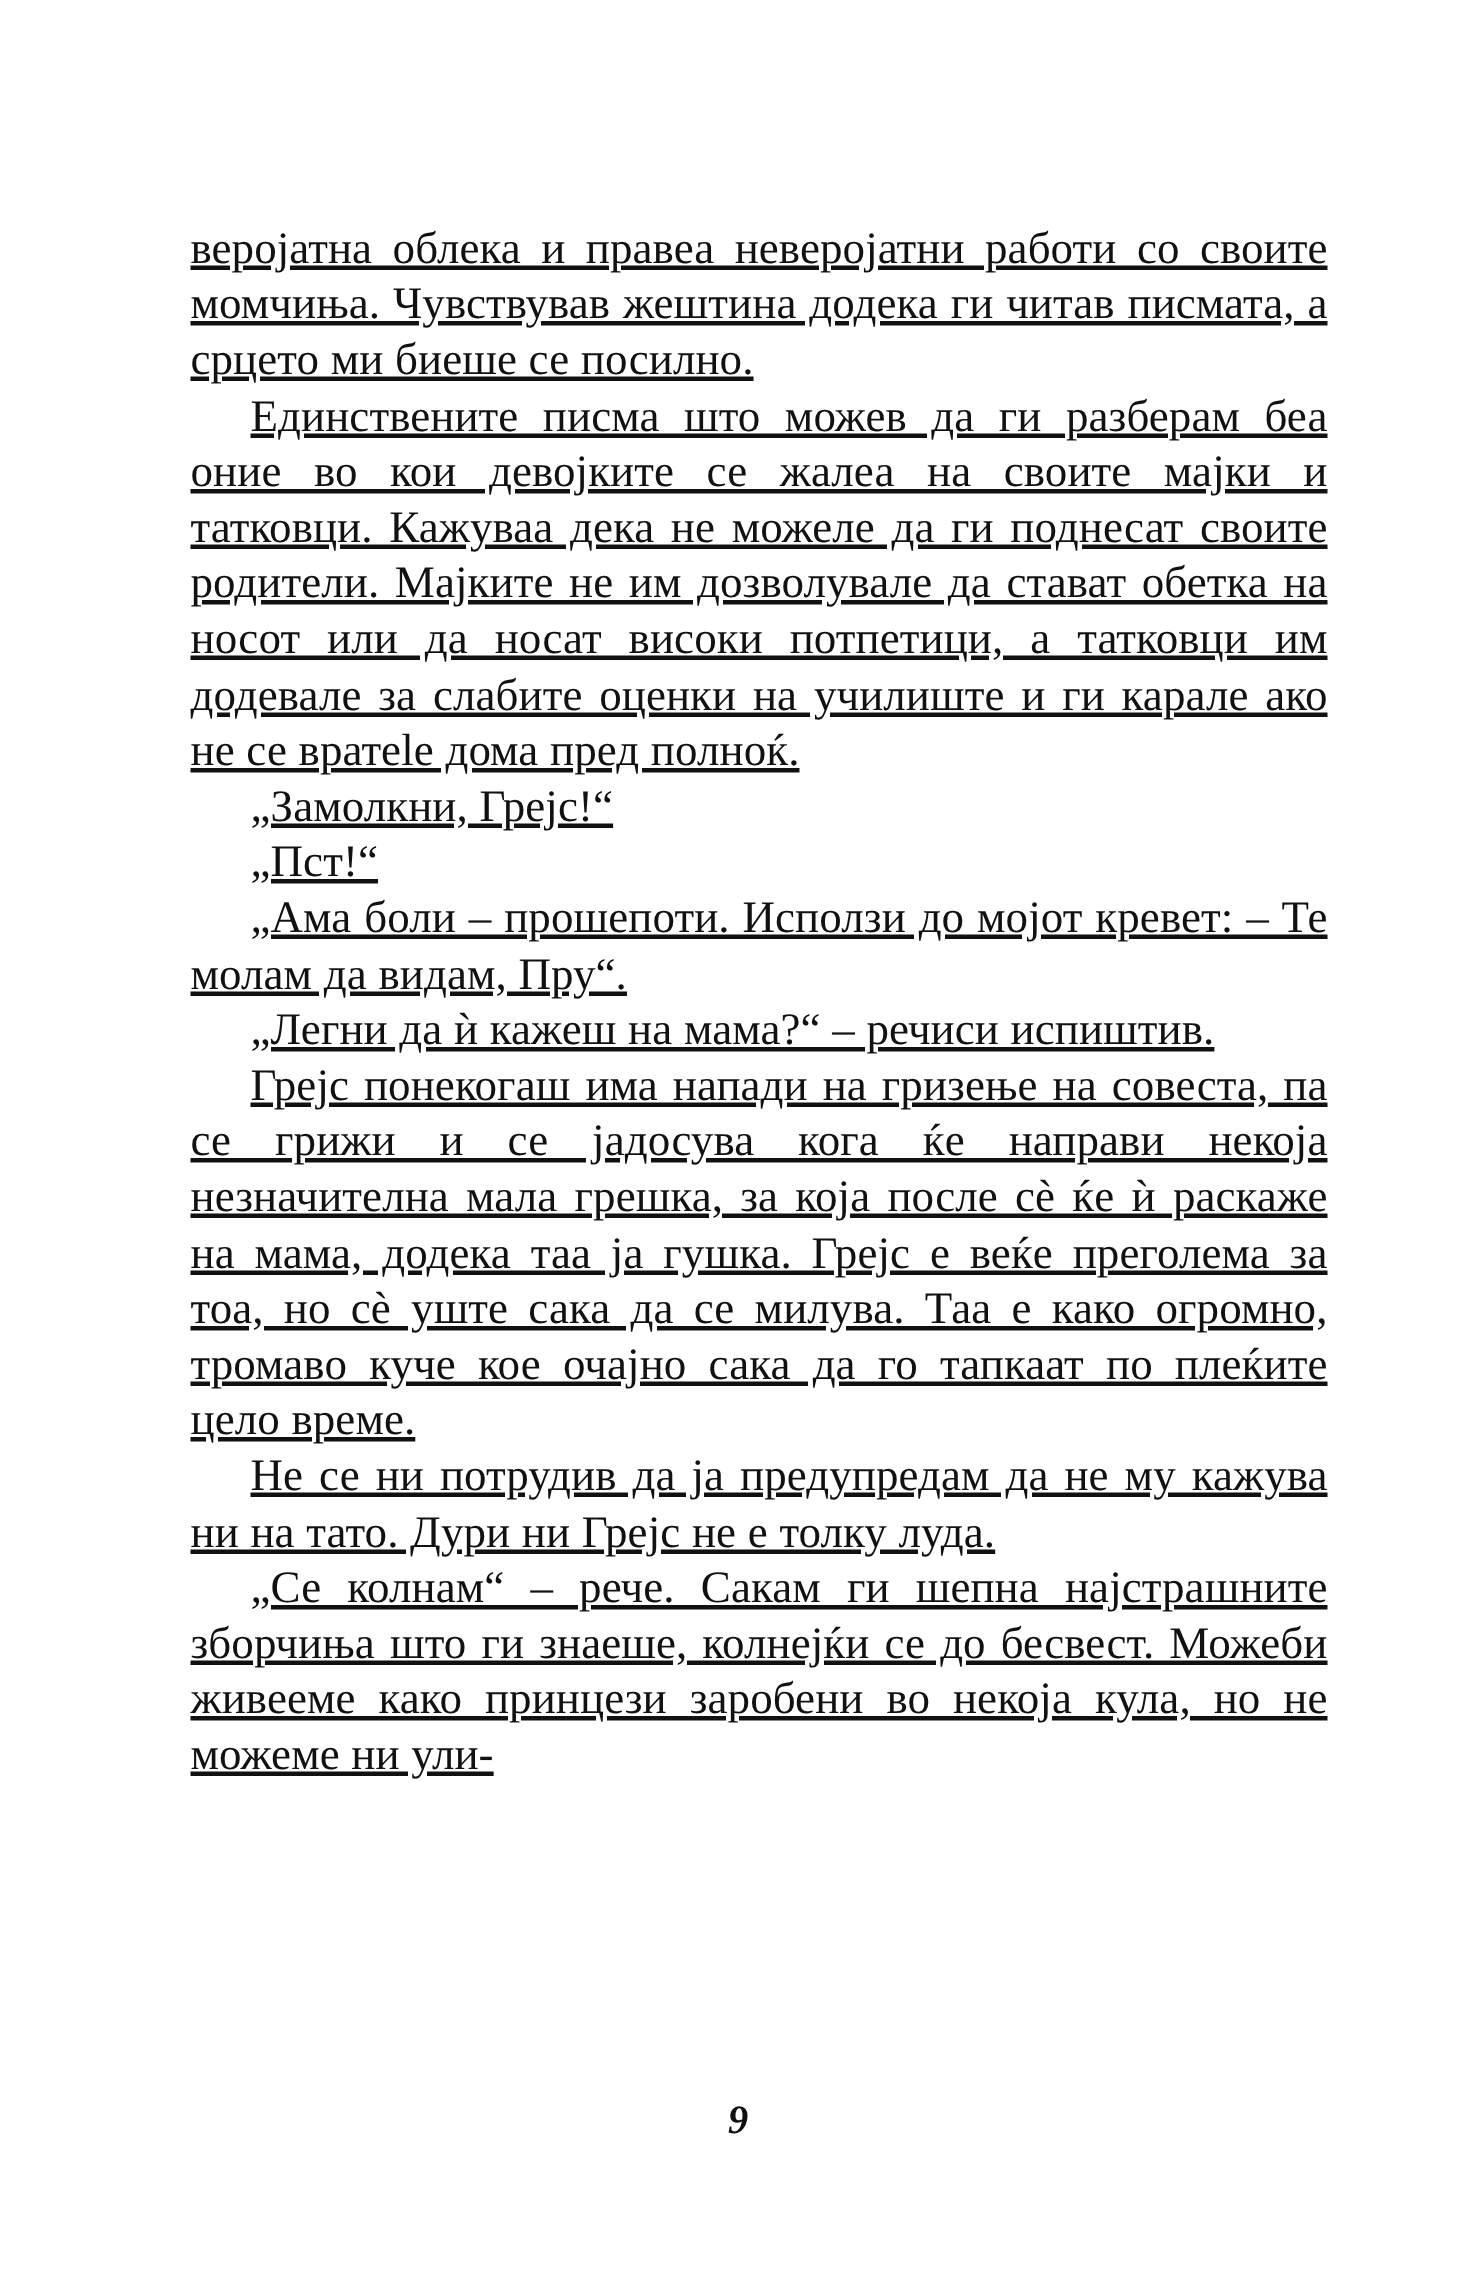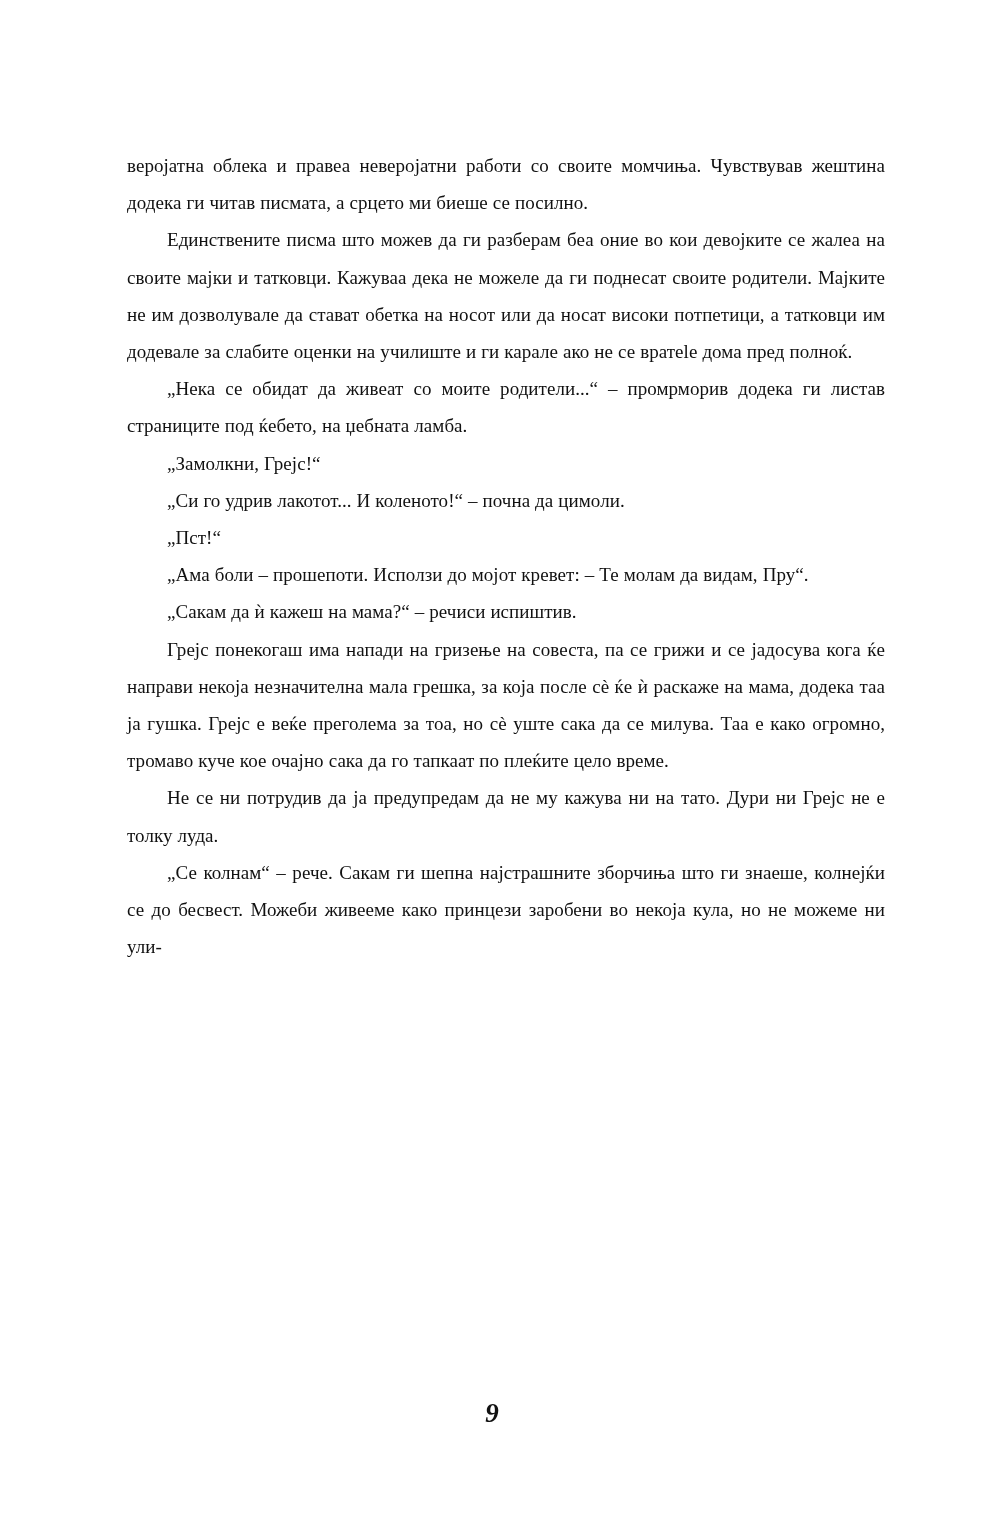--- a/index.html
+++ b/index.html
@@ -36,13 +36,14 @@
     margin: 0;
     text-align: justify;
     text-justify: inter-word;
-    font-size: 19px;
+    font-size: 30px;
     line-height: 37.2px;
     text-indent: 40px;
     hyphens: manual;
     -webkit-hyphens: manual;
     letter-spacing: 0.05px;
     word-spacing: 0.2px;
+    text-decoration: underline;
   }
 
   .para.first {

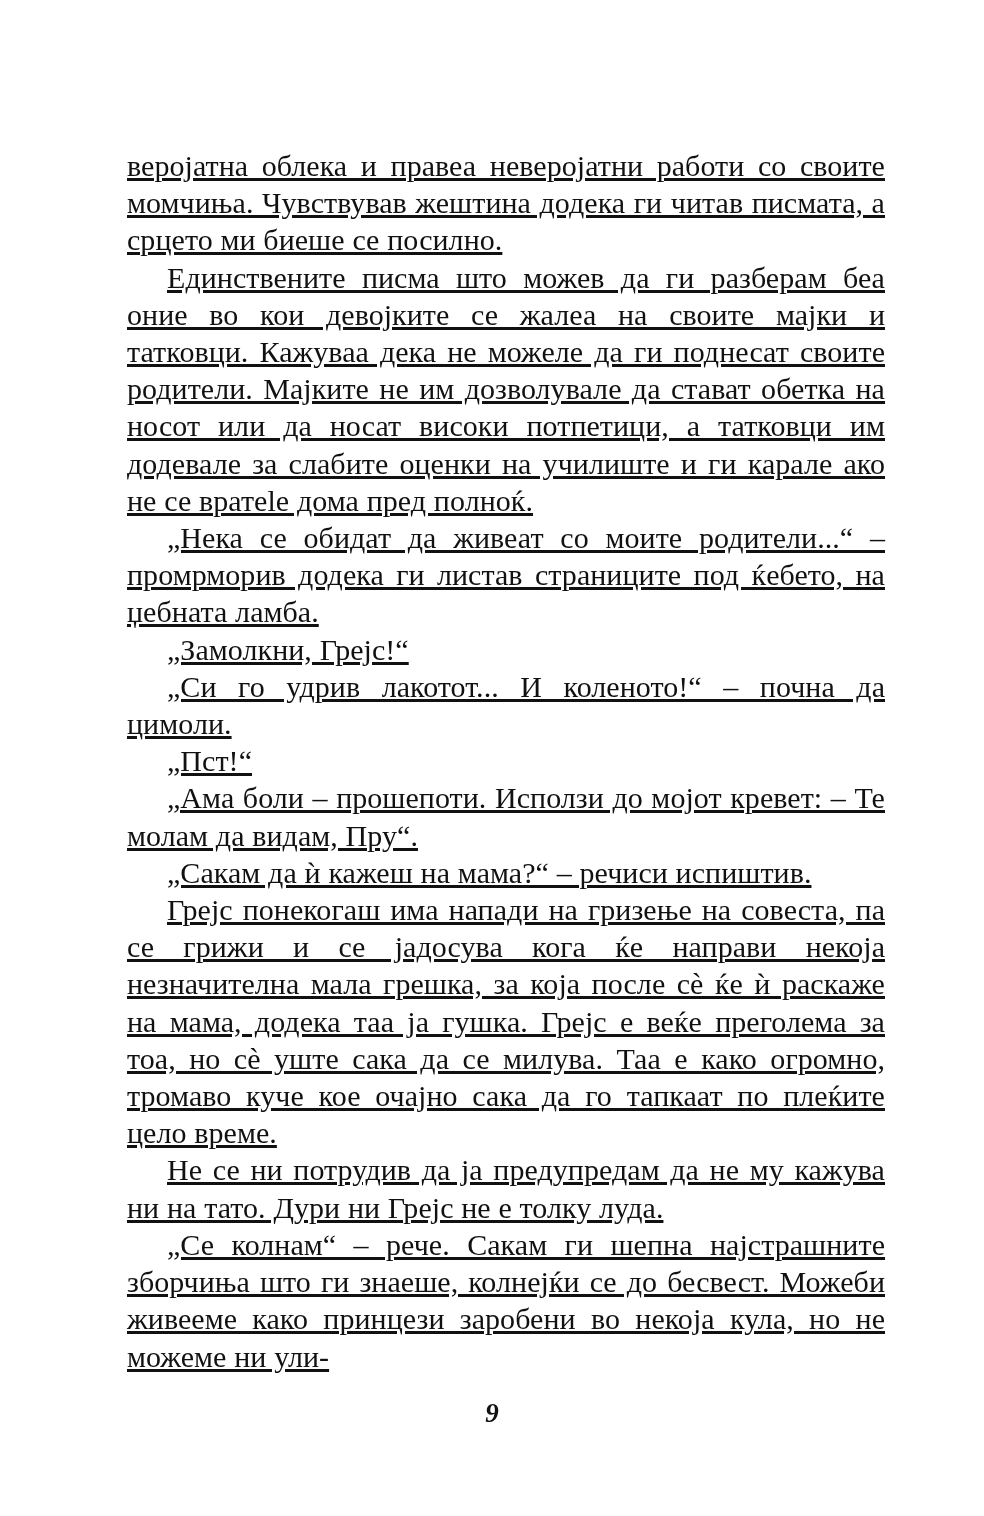--- a/index.html
+++ b/index.html
@@ -74,7 +74,6 @@
   <div class="text-block">
     <p class="para first">веројатна облека и правеа неверојатни работи со своите момчиња. Чувствував жештина додека ги читав писмата, а срцето ми биеше се посилно.</p>
     <p class="para">Единствените писма што можев да ги разберам беа оние во кои девојките се жалеа на своите мајки и татковци. Кажуваа дека не можеле да ги поднесат своите родители. Мајките не им дозволувале да стават обетка на носот или да носат високи потпетици, а татковци им додевале за слабите оценки на училиште и ги карале ако не се вратele дома пред полноќ.</p>
-    <p class="para">„Нека се обидат да живеат со моите родители...“ – промрморив додека ги листав страниците под ќебето, на џебната ламба.</p>
     <p class="para">„Замолкни, Грејс!“</p>
     <p class="para">„Си го удрив лакотот... И коленото!“ – почна да цимоли.</p>
     <p class="para">„Пст!“</p>

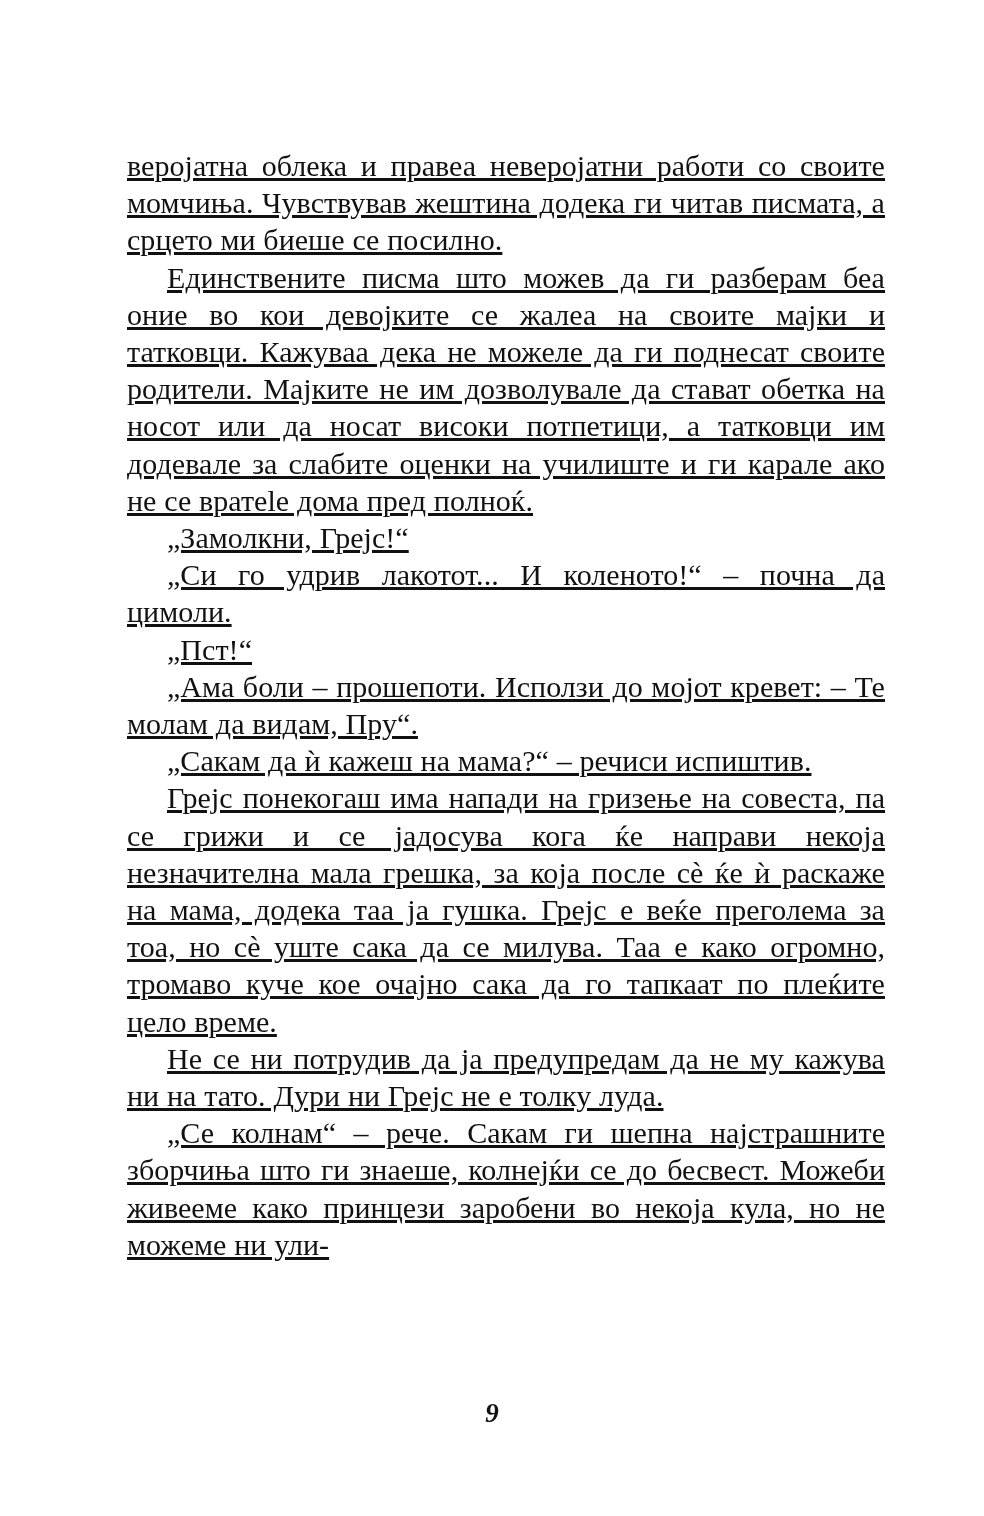--- a/index.html
+++ b/index.html
@@ -75,7 +75,6 @@
     <p class="para first">веројатна облека и правеа неверојатни работи со своите момчиња. Чувствував жештина додека ги читав писмата, а срцето ми биеше се посилно.</p>
     <p class="para">Единствените писма што можев да ги разберам беа оние во кои девојките се жалеа на своите мајки и татковци. Кажуваа дека не можеле да ги поднесат своите родители. Мајките не им дозволувале да стават обетка на носот или да носат високи потпетици, а татковци им додевале за слабите оценки на училиште и ги карале ако не се вратele дома пред полноќ.</p>
     <p class="para">„Замолкни, Грејс!“</p>
-    <p class="para">„Си го удрив лакотот... И коленото!“ – почна да цимоли.</p>
     <p class="para">„Пст!“</p>
     <p class="para">„Ама боли – прошепоти. Исползи до мојот кревет: – Те молам да видам, Пру“.</p>
     <p class="para">„Сакам да ѝ кажеш на мама?“ – речиси испиштив.</p>

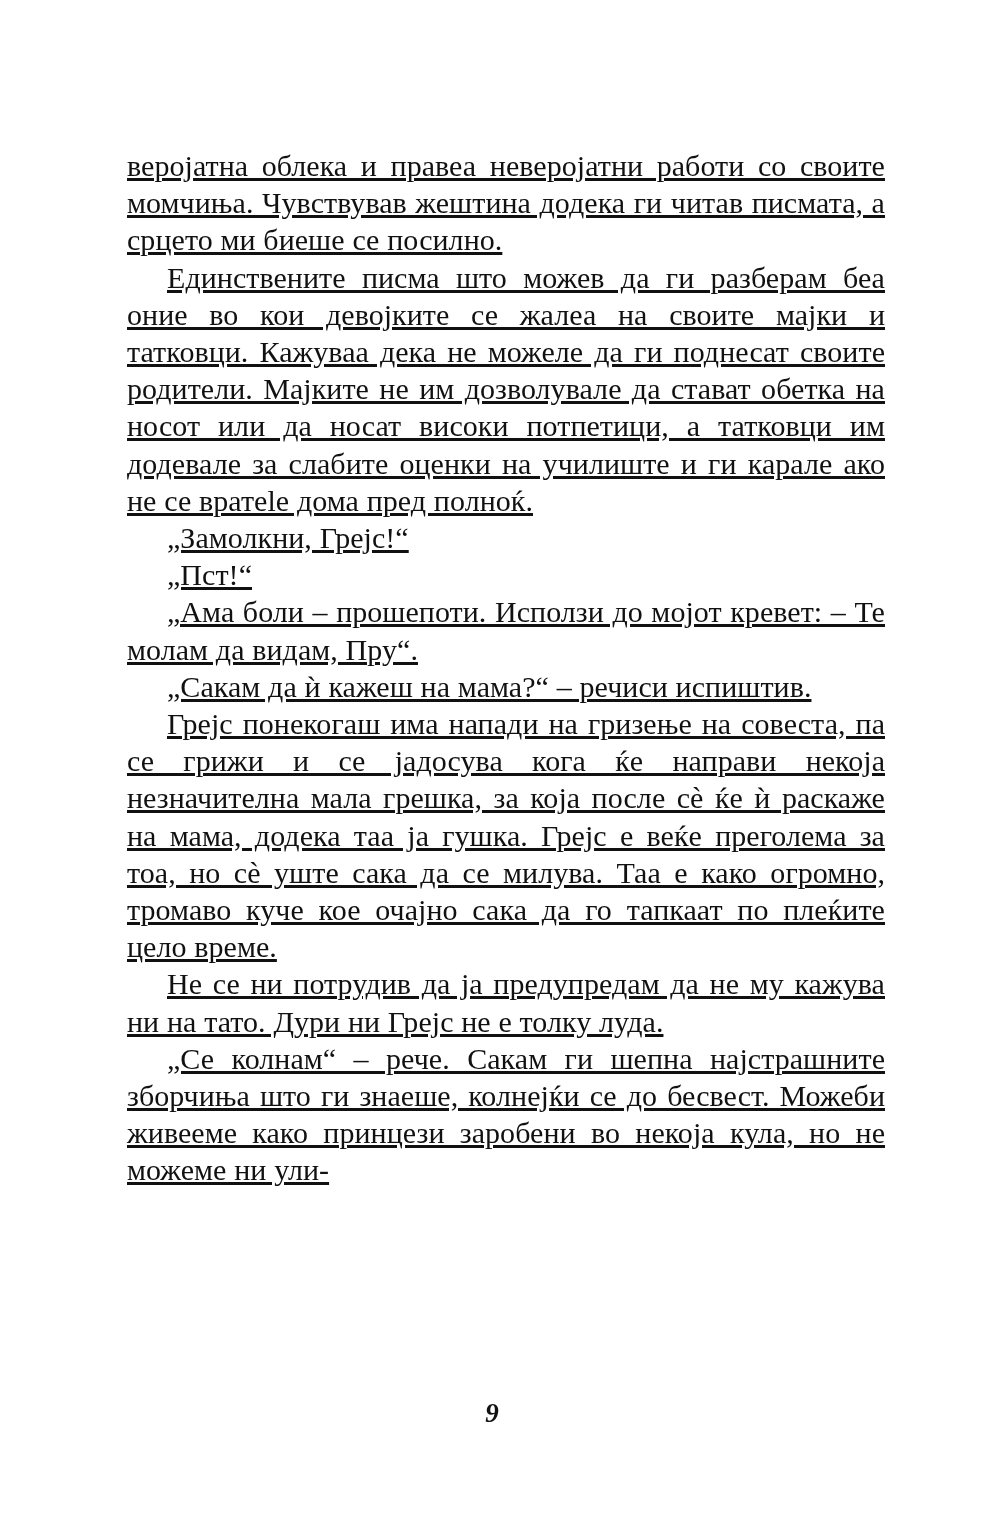--- a/index.html
+++ b/index.html
@@ -77,7 +77,7 @@
     <p class="para">„Замолкни, Грејс!“</p>
     <p class="para">„Пст!“</p>
     <p class="para">„Ама боли – прошепоти. Исползи до мојот кревет: – Те молам да видам, Пру“.</p>
-    <p class="para">„Сакам да ѝ кажеш на мама?“ – речиси испиштив.</p>
+    <p class="para">„Легни да ѝ кажеш на мама?“ – речиси испиштив.</p>
     <p class="para">Грејс понекогаш има напади на гризење на совеста, па се грижи и се јадосува кога ќе направи некоја незначителна мала грешка, за која после сè ќе ѝ раскаже на мама, додека таа ја гушка. Грејс е веќе преголема за тоа, но сè уште сака да се милува. Таа е како огромно, тромаво куче кое очајно сака да го тапкаат по плеќите цело време.</p>
     <p class="para">Не се ни потрудив да ја предупредам да не му кажува ни на тато. Дури ни Грејс не е толку луда.</p>
     <p class="para">„Се колнам“ – рече. Сакам ги шепна најстрашните зборчиња што ги знаеше, колнејќи се до бесвест. Можеби живееме како принцези заробени во некоја кула, но не можеме ни ули-</p>

